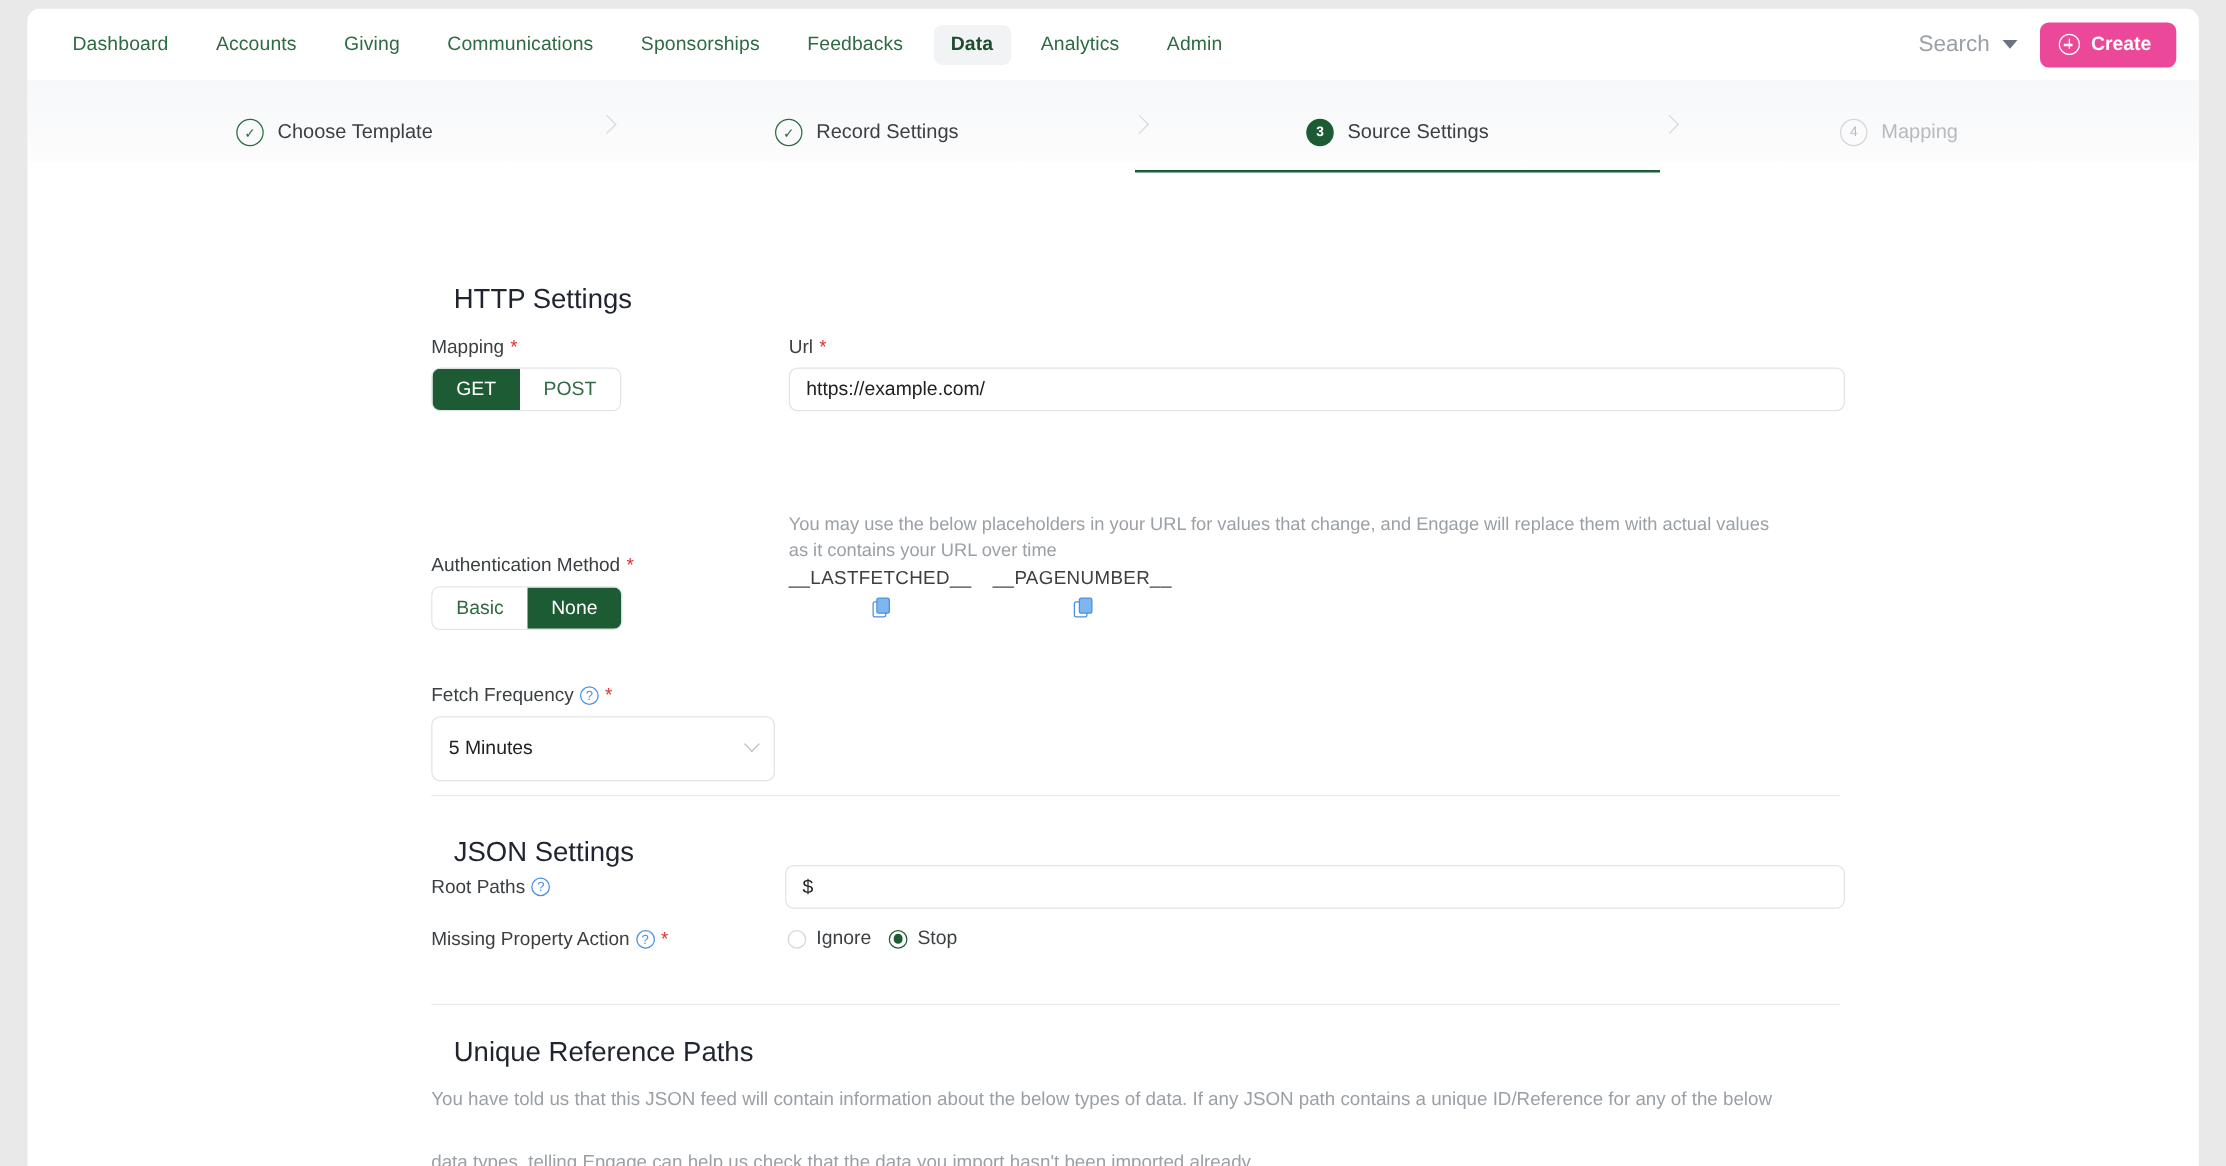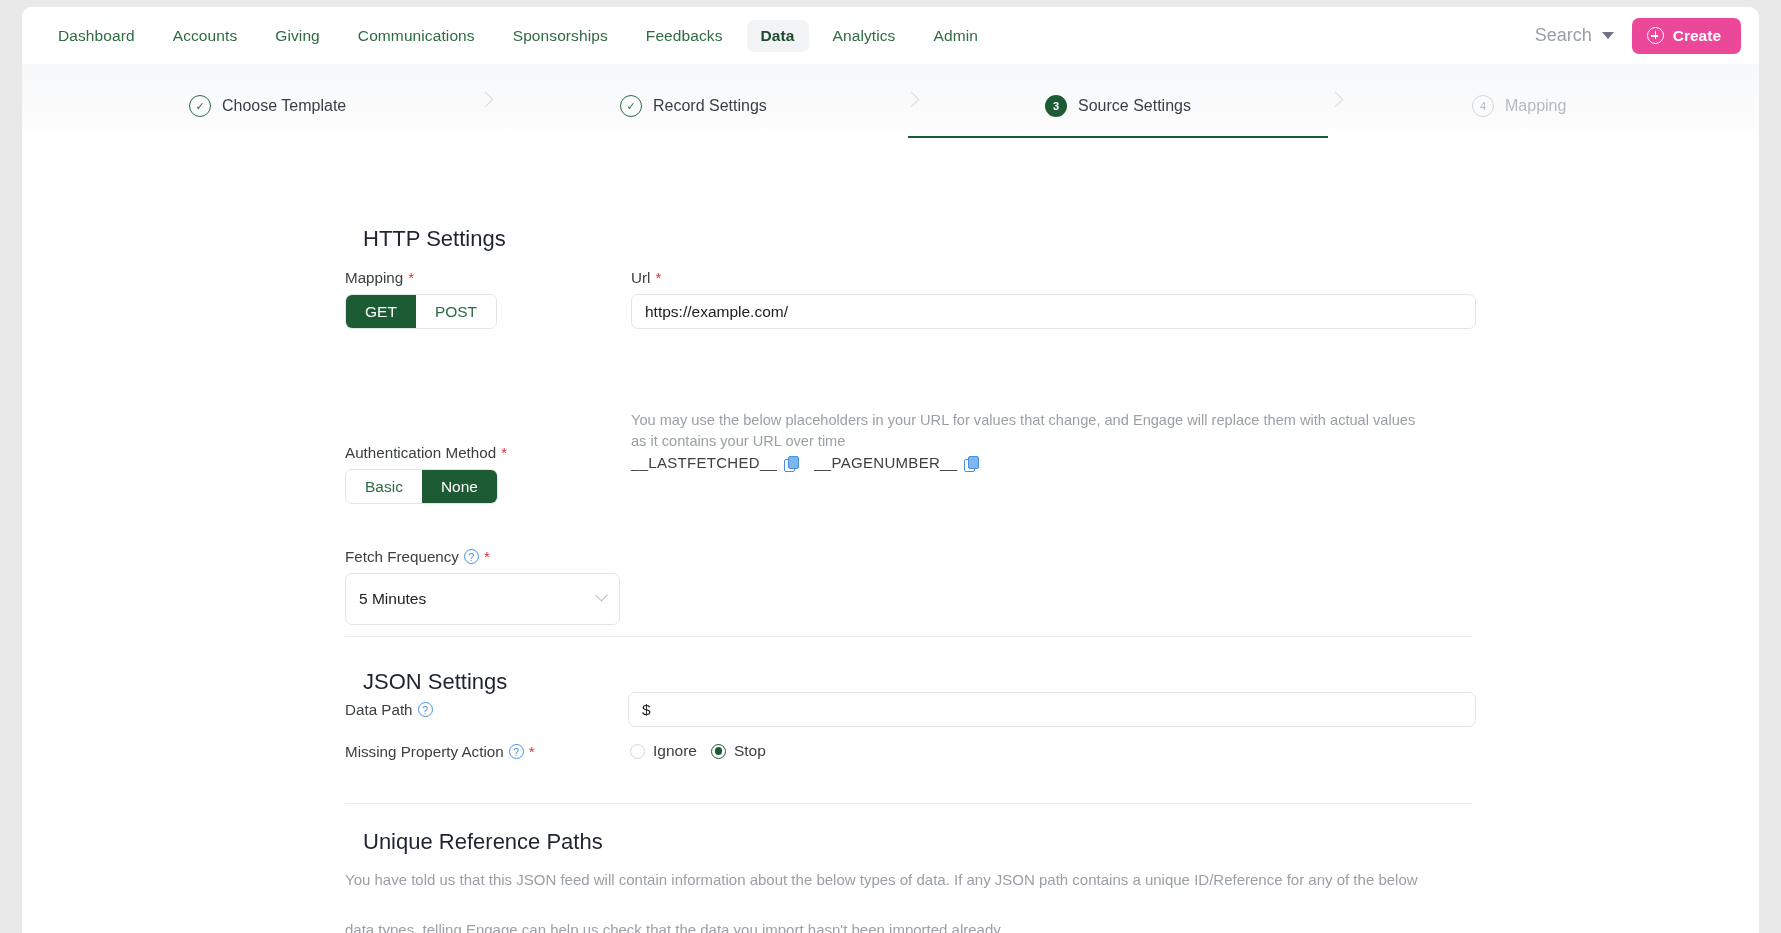--- a/index.html
+++ b/index.html
@@ -253,7 +253,7 @@
     color: #3c4043;
     letter-spacing: .3px;
   }
-  .ph-item { display: flex; align-items: center; gap: 7px; }
+  .ph-item { display: flex; align-items: center; gap: 7px; flex-direction: column; }
   .copy-icon {
     position: relative;
     width: 13px; height: 14px;

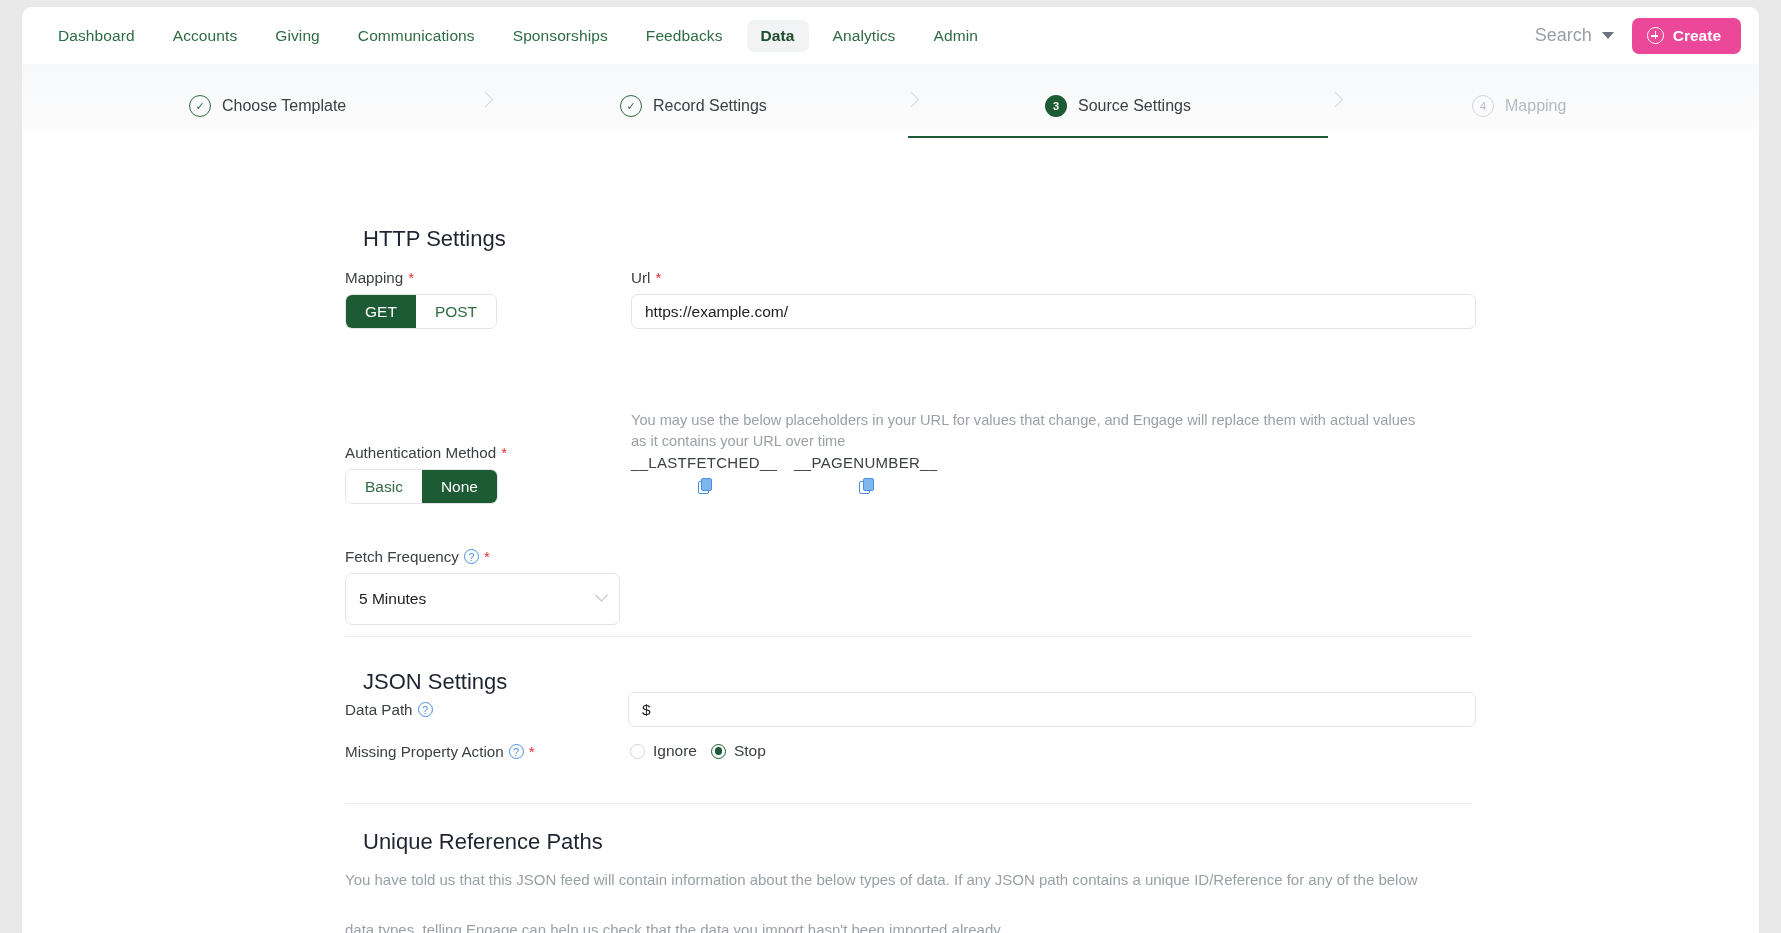--- a/index.html
+++ b/index.html
@@ -437,7 +437,7 @@
     <div class="section-title" style="top:540px;">JSON Settings</div>
 
     <div class="field-label" style="left:323px; top:572px;">
-      <span>Data Path</span>
+      <span>Root Paths</span>
       <span class="help-icon">?</span>
     </div>
     <div class="text-input" style="left:606px; top:563px; width:848px;">$</div>

